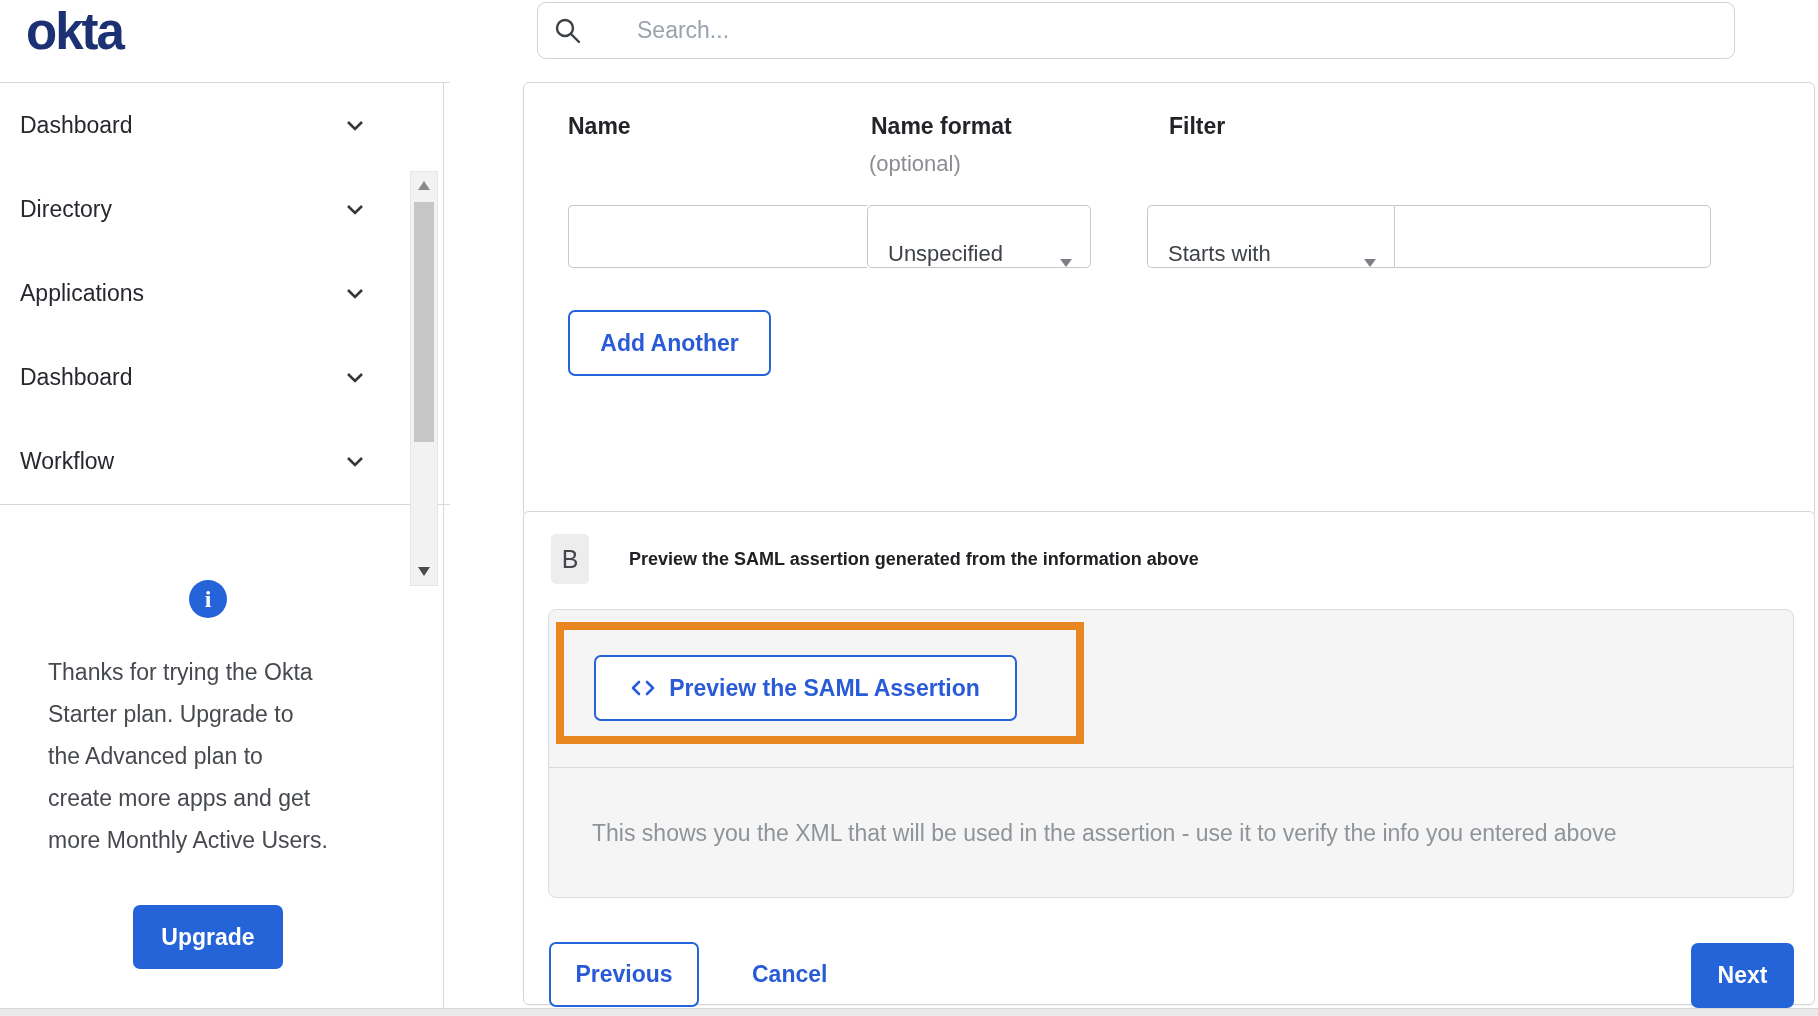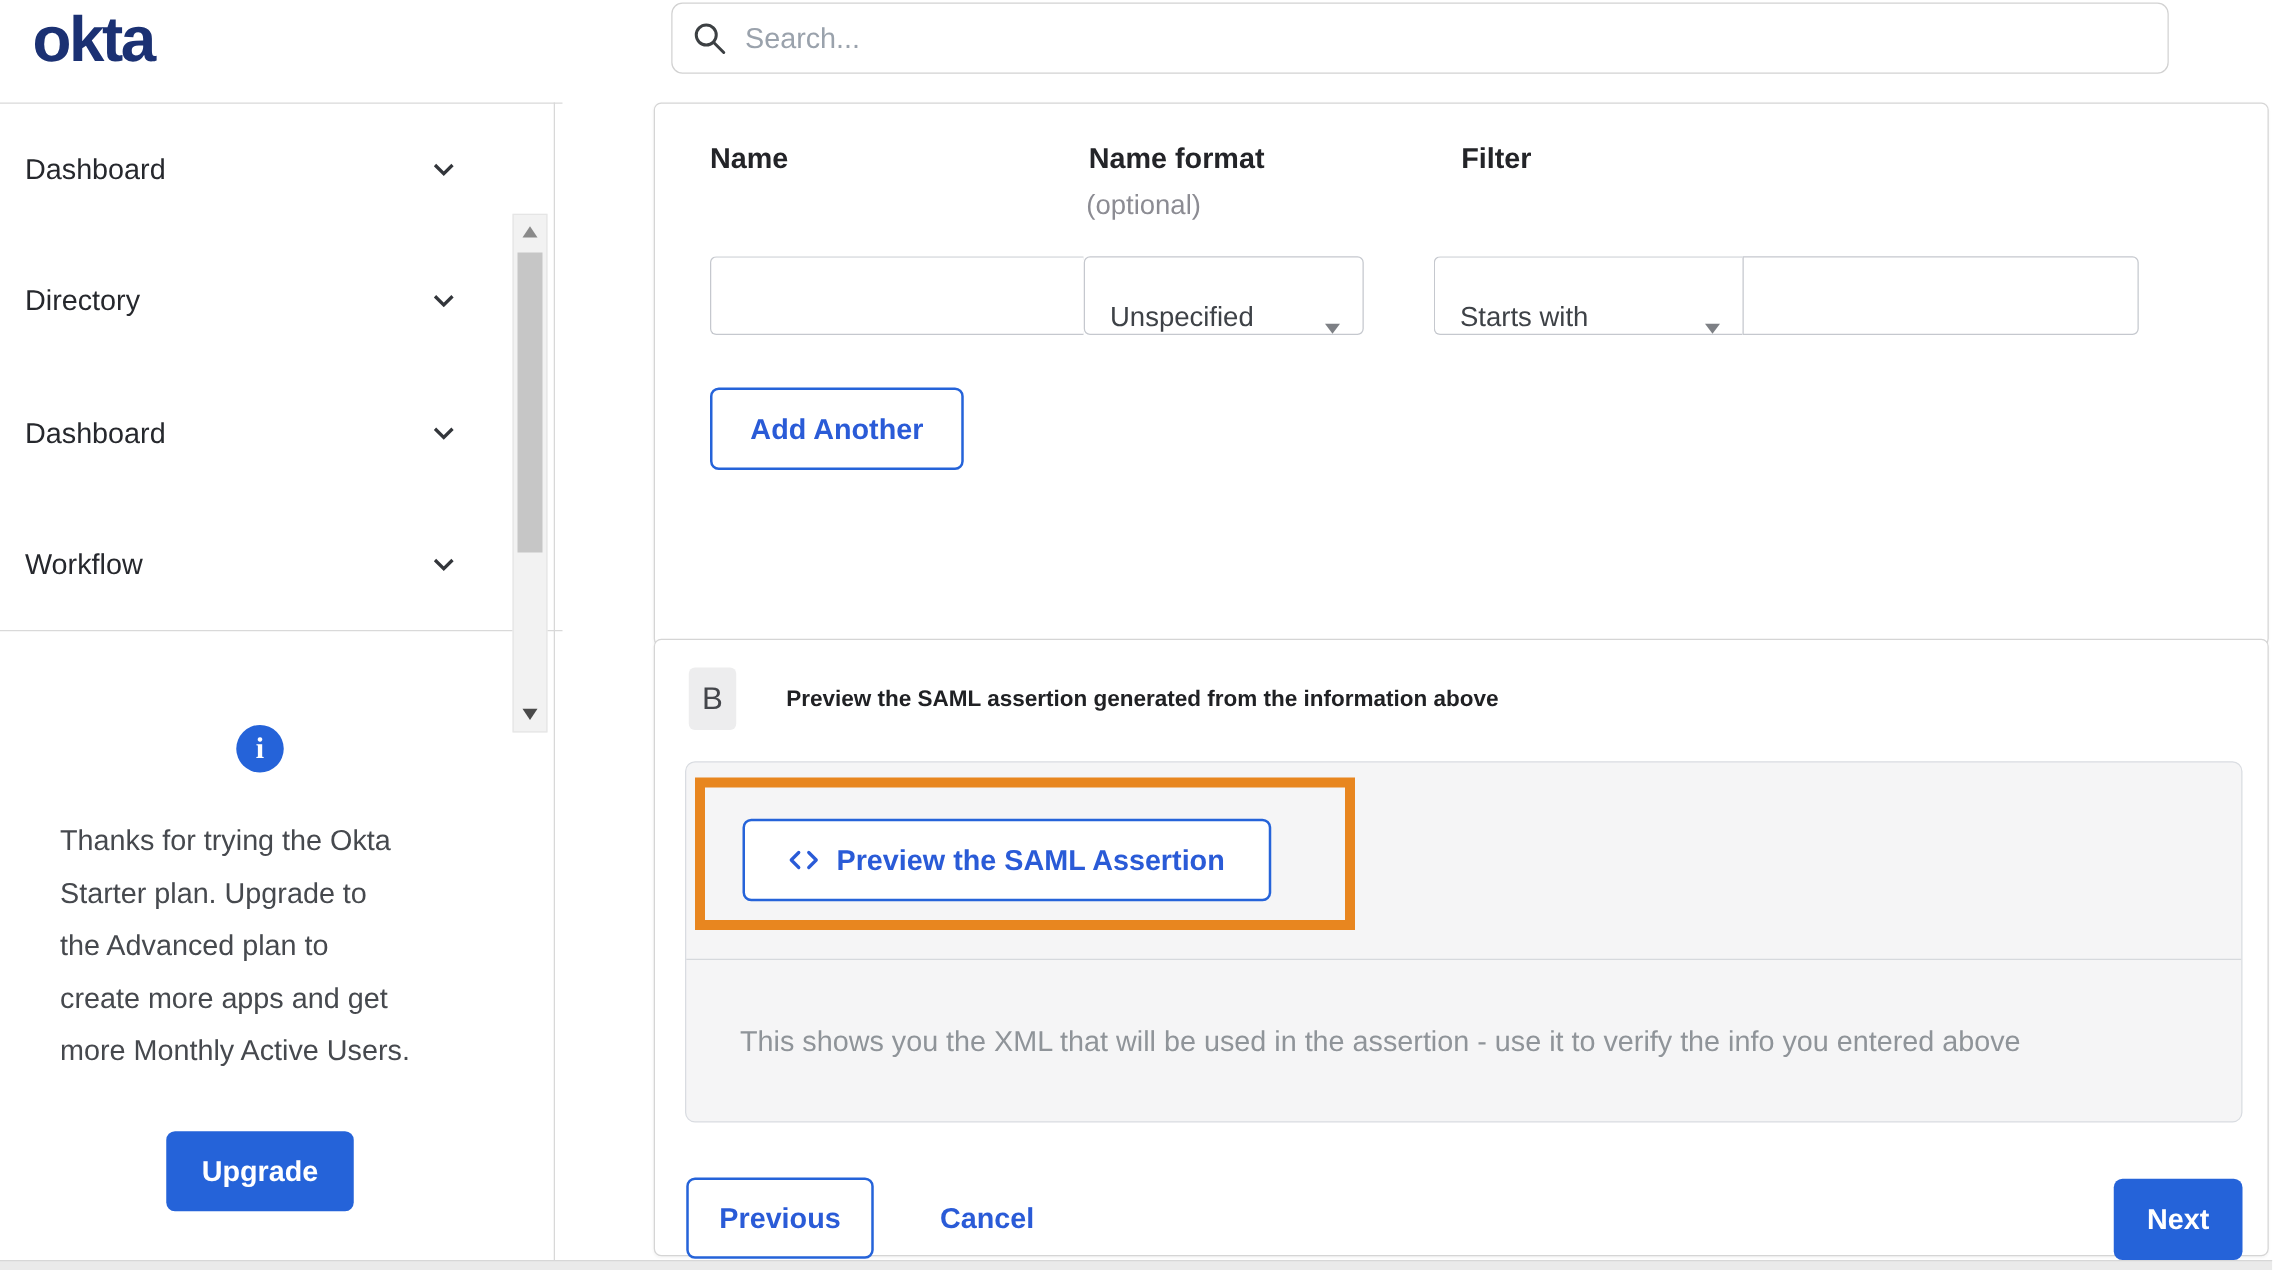--- a/index.html
+++ b/index.html
@@ -19,7 +19,7 @@
   .search-bar {
     position:absolute; left:537px; top:2px; width:1198px; height:57px;
     border:1px solid #d2d2d2; border-radius:9px; background:#fff;
-    display:flex; align-items:center; padding:0 16px;
+    display:flex; align-items:center; padding:0 16px;gap:41px;
   }
   .search-bar input {
     border:none; outline:none; flex:1; margin-left:14px;

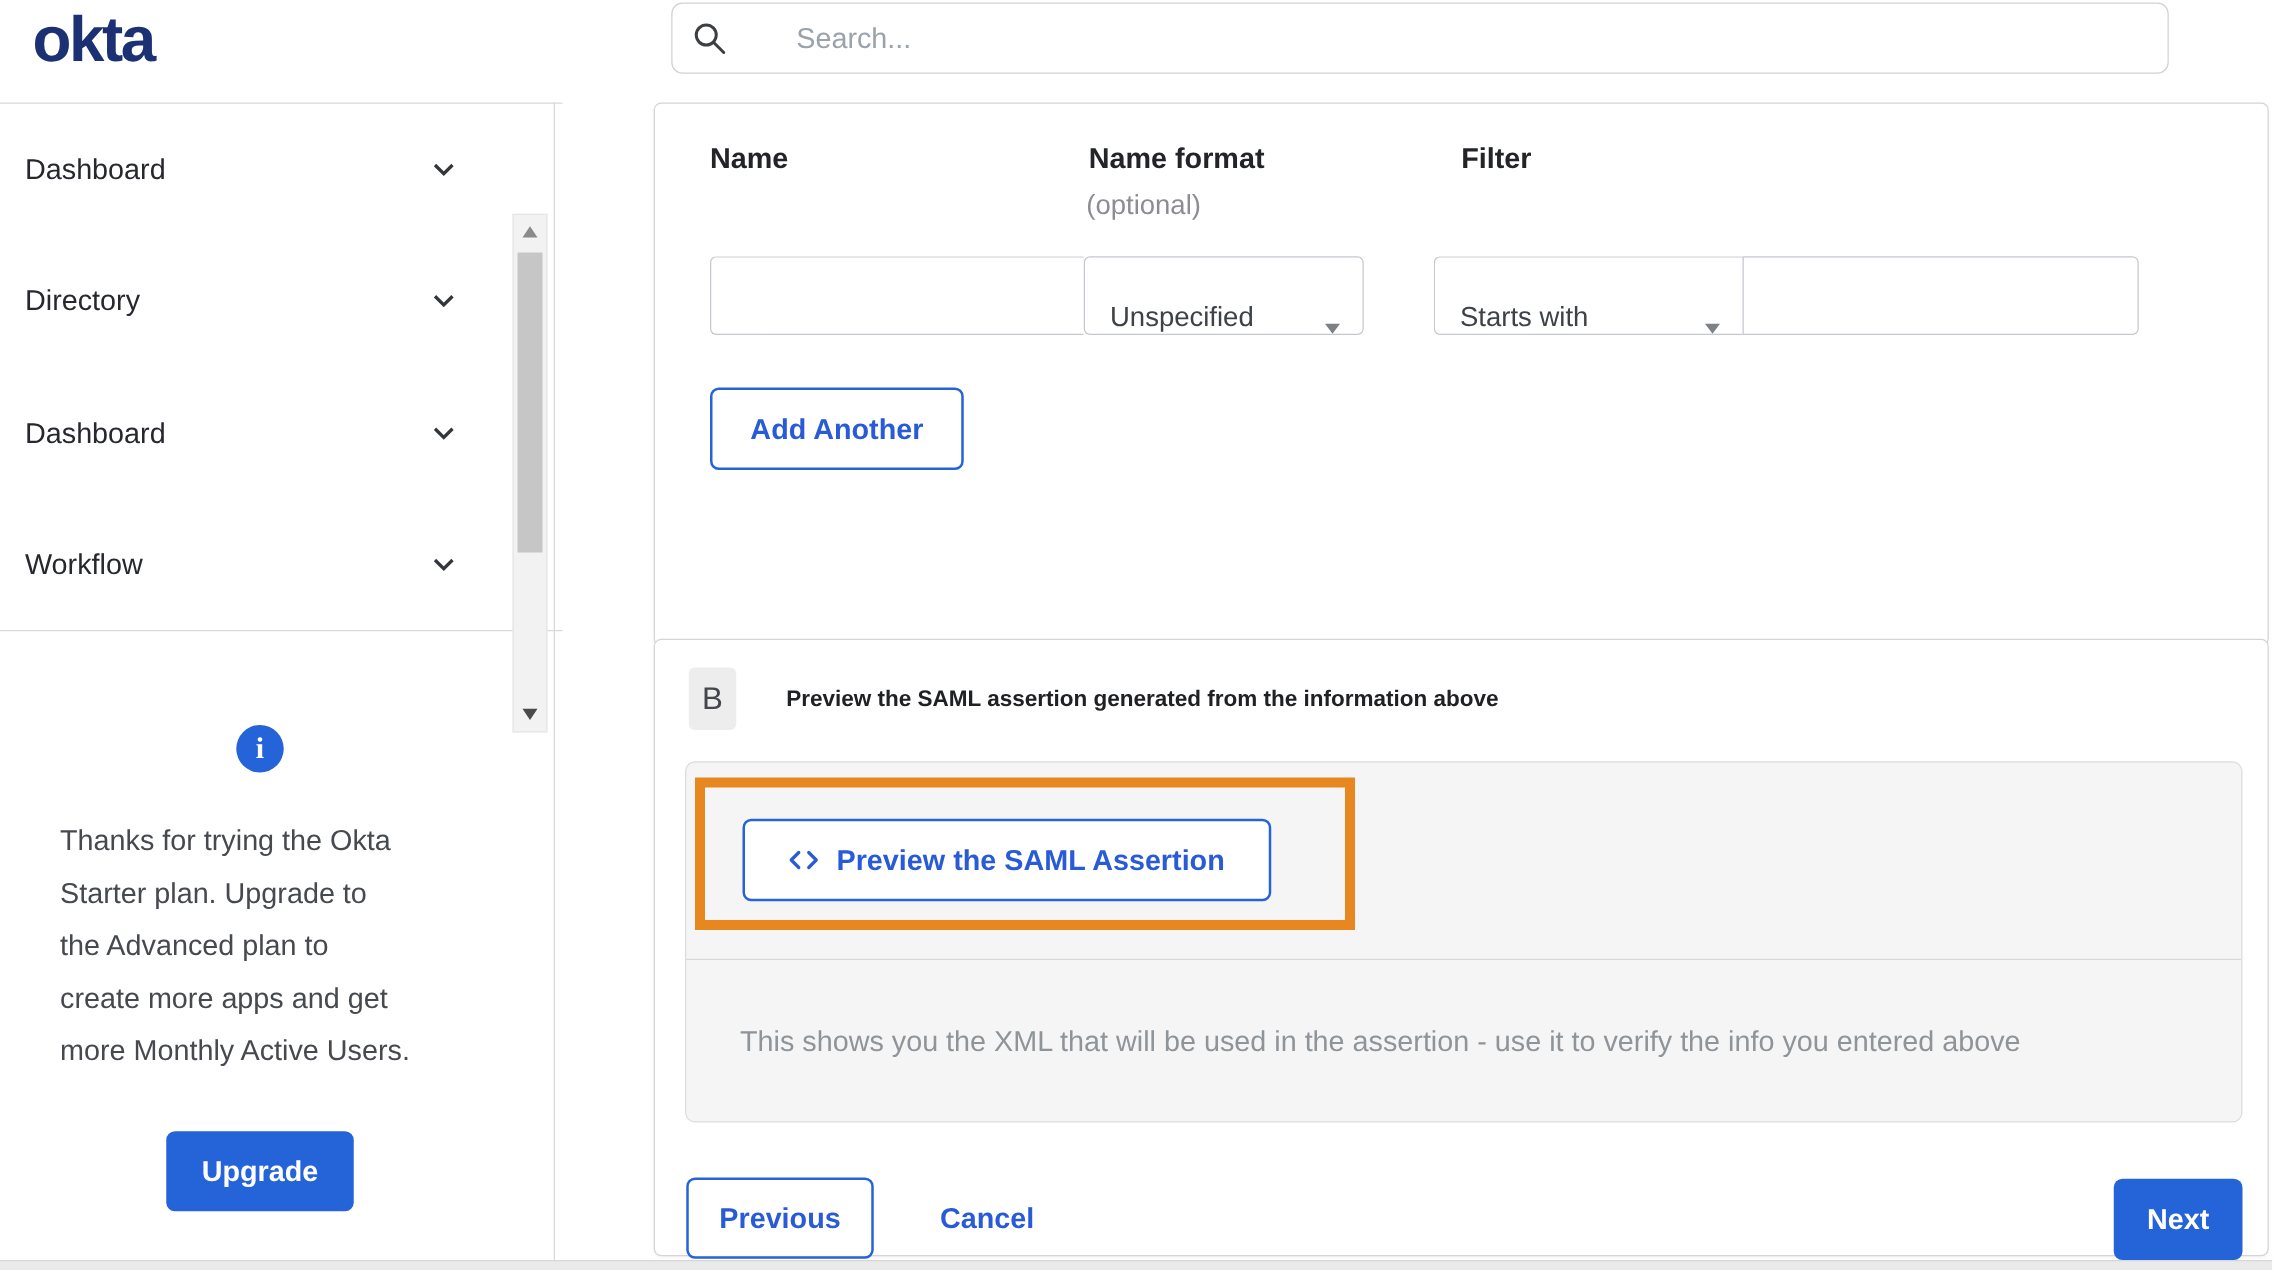--- a/index.html
+++ b/index.html
@@ -203,6 +203,14 @@
         </span>
       </div>
       <div class="nav-item">
+        <span class="label">Applications</span>
+        <span style="display:flex;">
+          <svg width="18" height="11" viewBox="0 0 18 11">
+              <polyline points="2,2 9,9 16,2" fill="none" stroke="#33363b" stroke-width="2.6"></polyline>
+            </svg>
+        </span>
+      </div>
+      <div class="nav-item">
         <span class="label">Dashboard</span>
         <span style="display:flex;">
           <svg width="18" height="11" viewBox="0 0 18 11">

